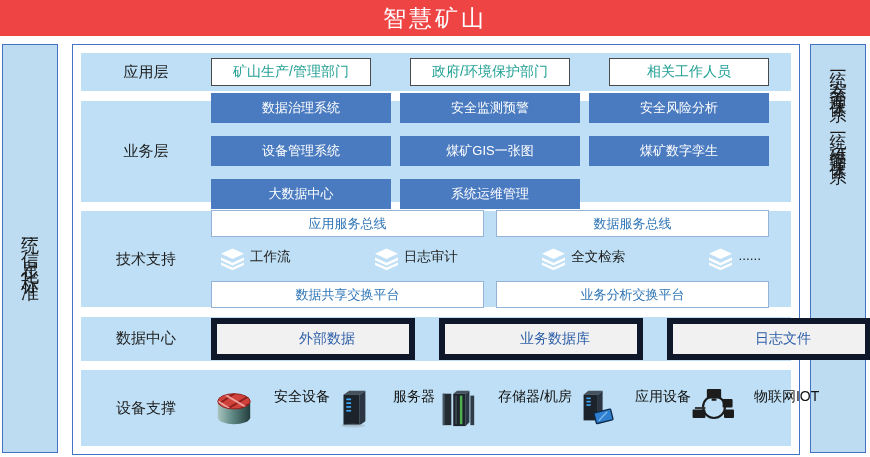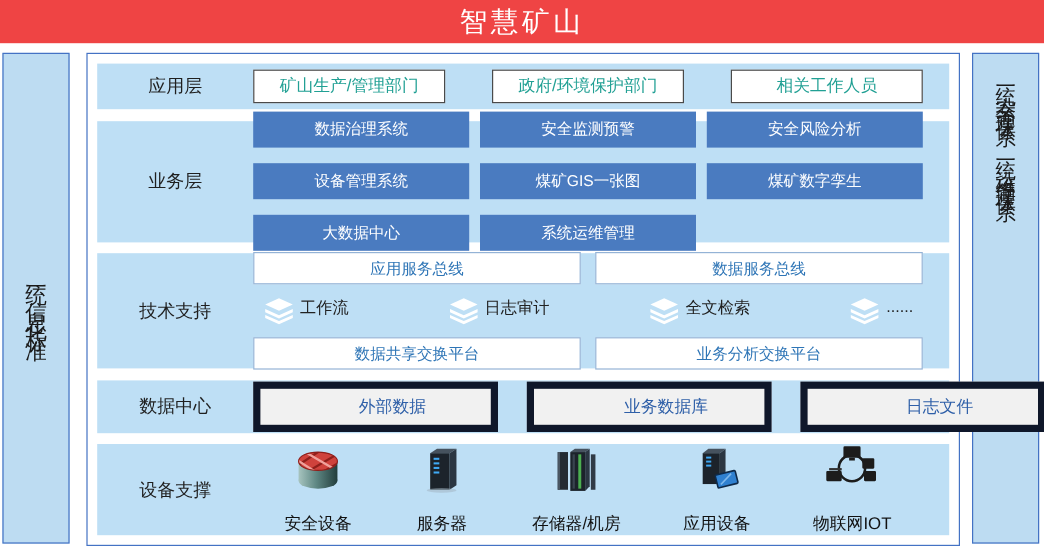--- a/index.html
+++ b/index.html
@@ -81,7 +81,7 @@
   }
   
   .dev-row{display:flex;justify-content:space-around;align-items:flex-end;}
-  .dev-item{display:flex;flex-direction:column;align-items:center;gap:17px;}
+  .dev-item{display:flex;flex-direction:row;gap:17px;}
   .dev-label{font-size:14px;color:#111;white-space:nowrap;}
   .dev-icon svg{display:block;}
 </style>

